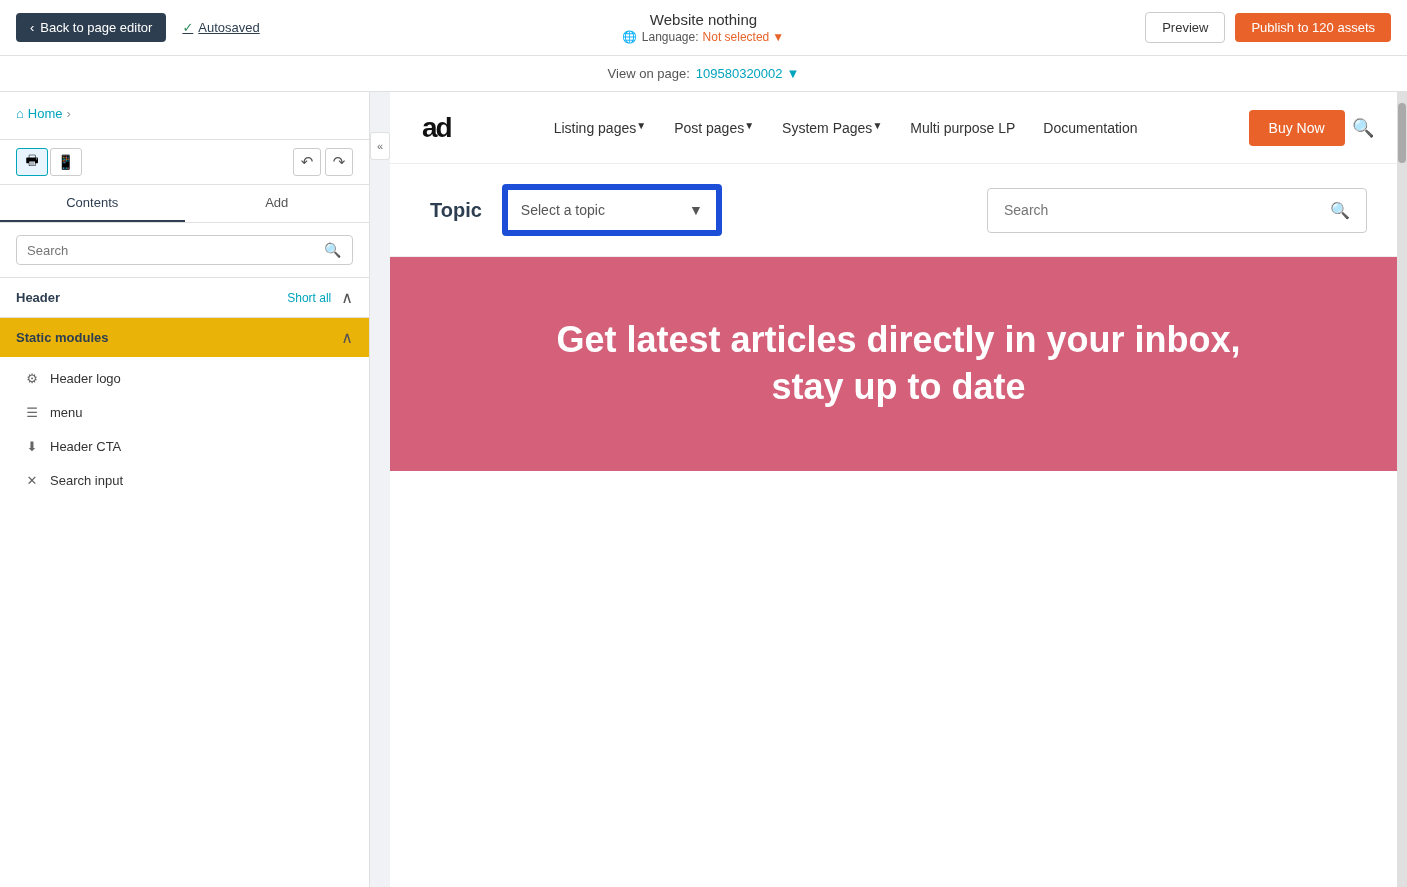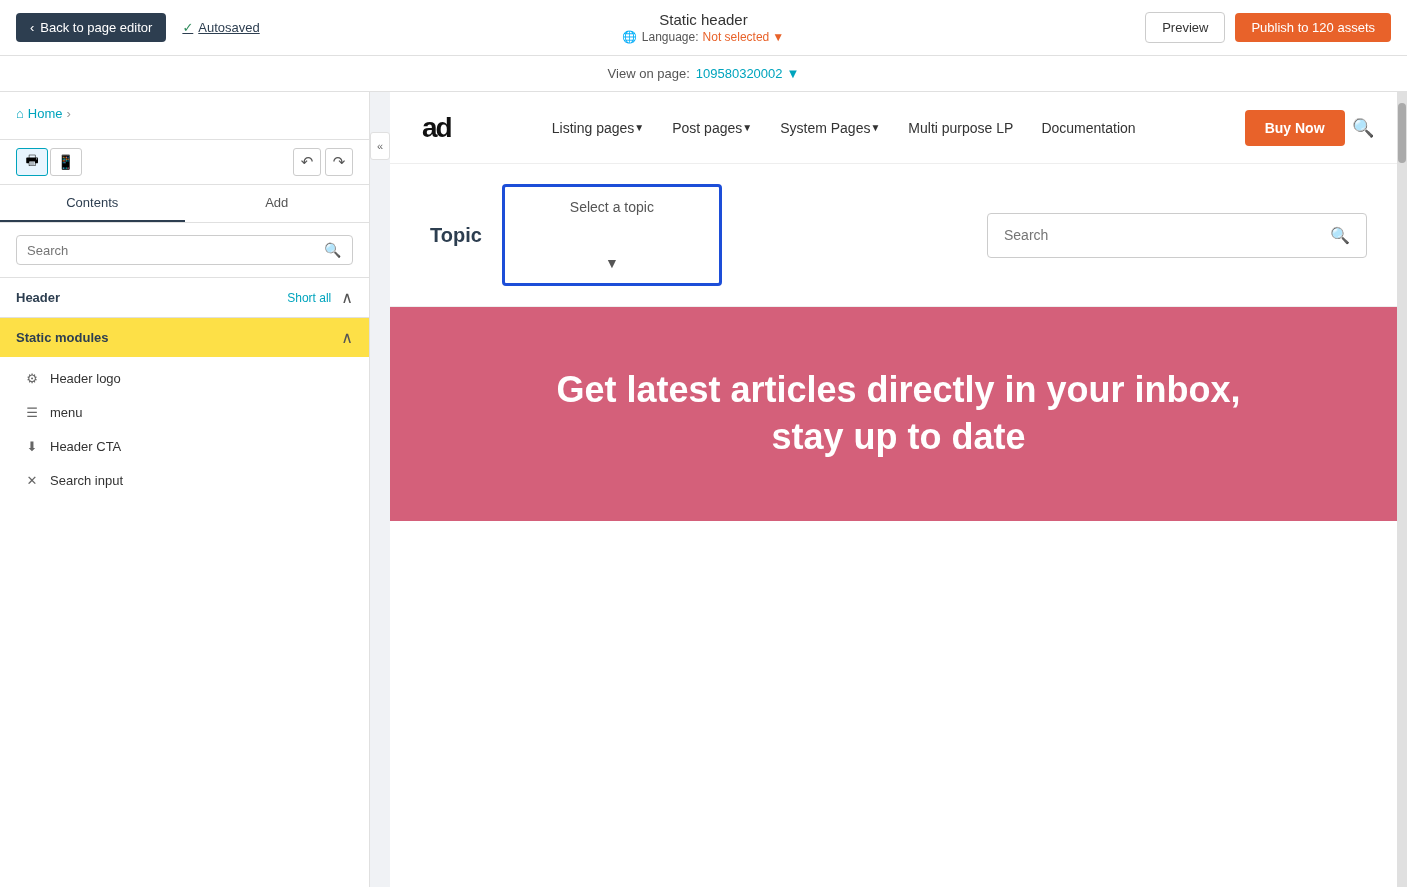--- a/index.html
+++ b/index.html
@@ -136,7 +136,7 @@
     </span>
   </div>
   <div class="top-bar-center">
-    <div class="title">Static header</div>
+    <div class="title">Website nothing</div>
     <div class="lang">
       <span>🌐</span>
       <span>Language:</span>

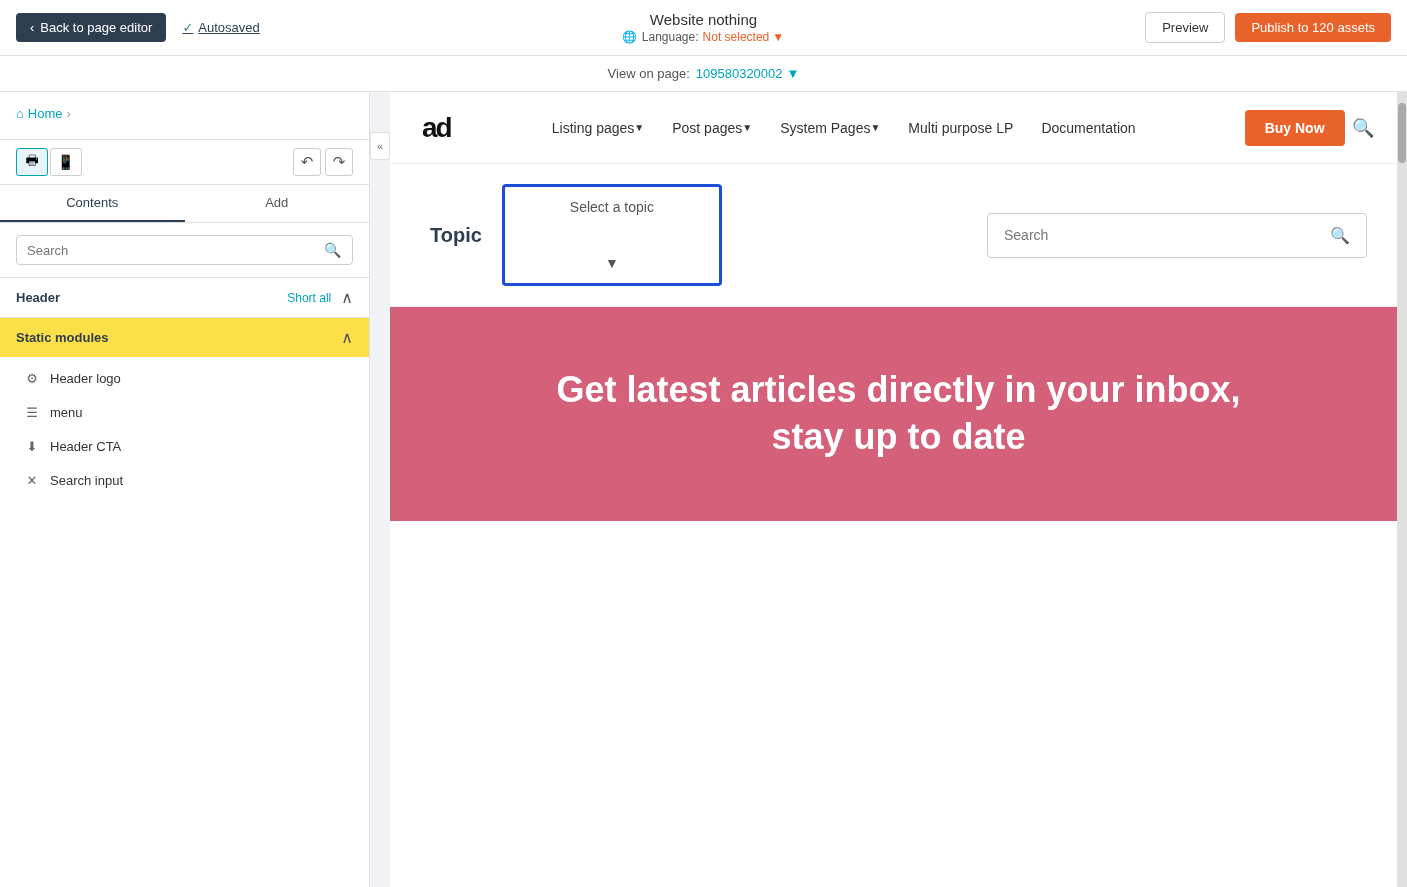--- a/index.html
+++ b/index.html
@@ -95,7 +95,7 @@
     .site-nav { background: #fff; display: flex; align-items: center; justify-content: space-between; padding: 0 32px; height: 72px; border-bottom: 1px solid #eee; }
     .site-logo { font-size: 28px; font-weight: 900; color: #111; letter-spacing: -2px; }
     .site-menu { display: flex; gap: 0; align-items: center; }
-    .menu-item { display: flex; align-items: center; gap: 0; font-size: 14px; color: #333; padding: 8px 14px; cursor: pointer; white-space: nowrap; }
+    .menu-item { display: flex; align-items: flex-start; gap: 0; font-size: 14px; color: #333; padding: 8px 14px; cursor: pointer; white-space: nowrap; }
     .menu-chevron { font-size: 10px; }
     .buy-btn { background: #e8622a; color: #fff; border: none; border-radius: 4px; padding: 10px 20px; font-size: 14px; font-weight: 700; cursor: pointer; margin-left: 8px; }
     .search-icon-nav { font-size: 18px; cursor: pointer; color: #333; margin-left: 8px; }

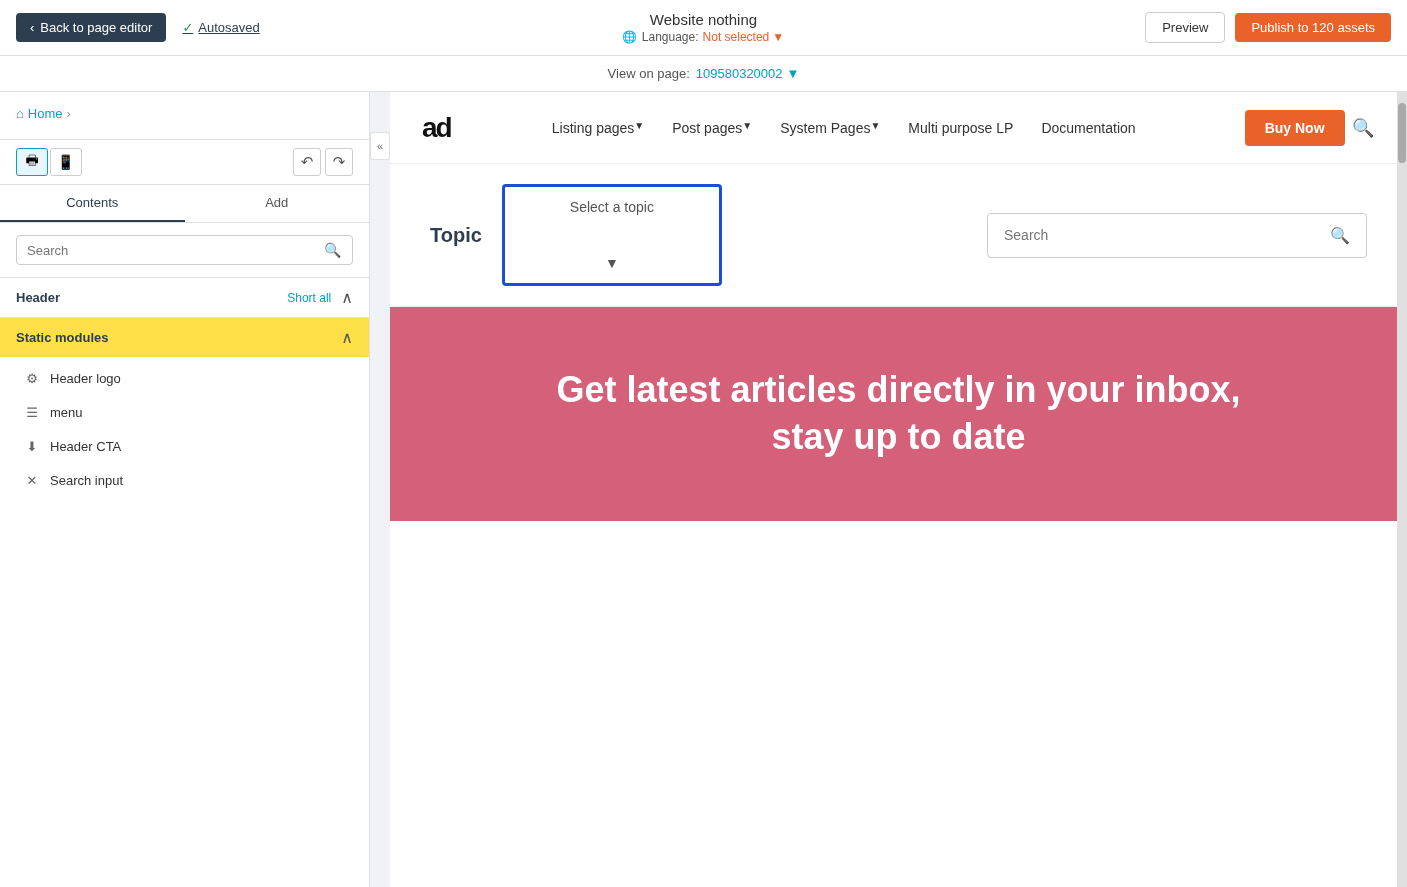--- a/index.html
+++ b/index.html
@@ -97,7 +97,7 @@
     .site-menu { display: flex; gap: 0; align-items: center; }
     .menu-item { display: flex; align-items: flex-start; gap: 0; font-size: 14px; color: #333; padding: 8px 14px; cursor: pointer; white-space: nowrap; }
     .menu-chevron { font-size: 10px; }
-    .buy-btn { background: #e8622a; color: #fff; border: none; border-radius: 4px; padding: 10px 20px; font-size: 14px; font-weight: 700; cursor: pointer; margin-left: 8px; }
+    .buy-btn { background: #e8622a; color: #fff; border: none; border-radius: 4px; padding: 10px 20px; font-size: 14px; font-weight: 400; cursor: pointer; margin-left: 8px; }
     .search-icon-nav { font-size: 18px; cursor: pointer; color: #333; margin-left: 8px; }
 
     

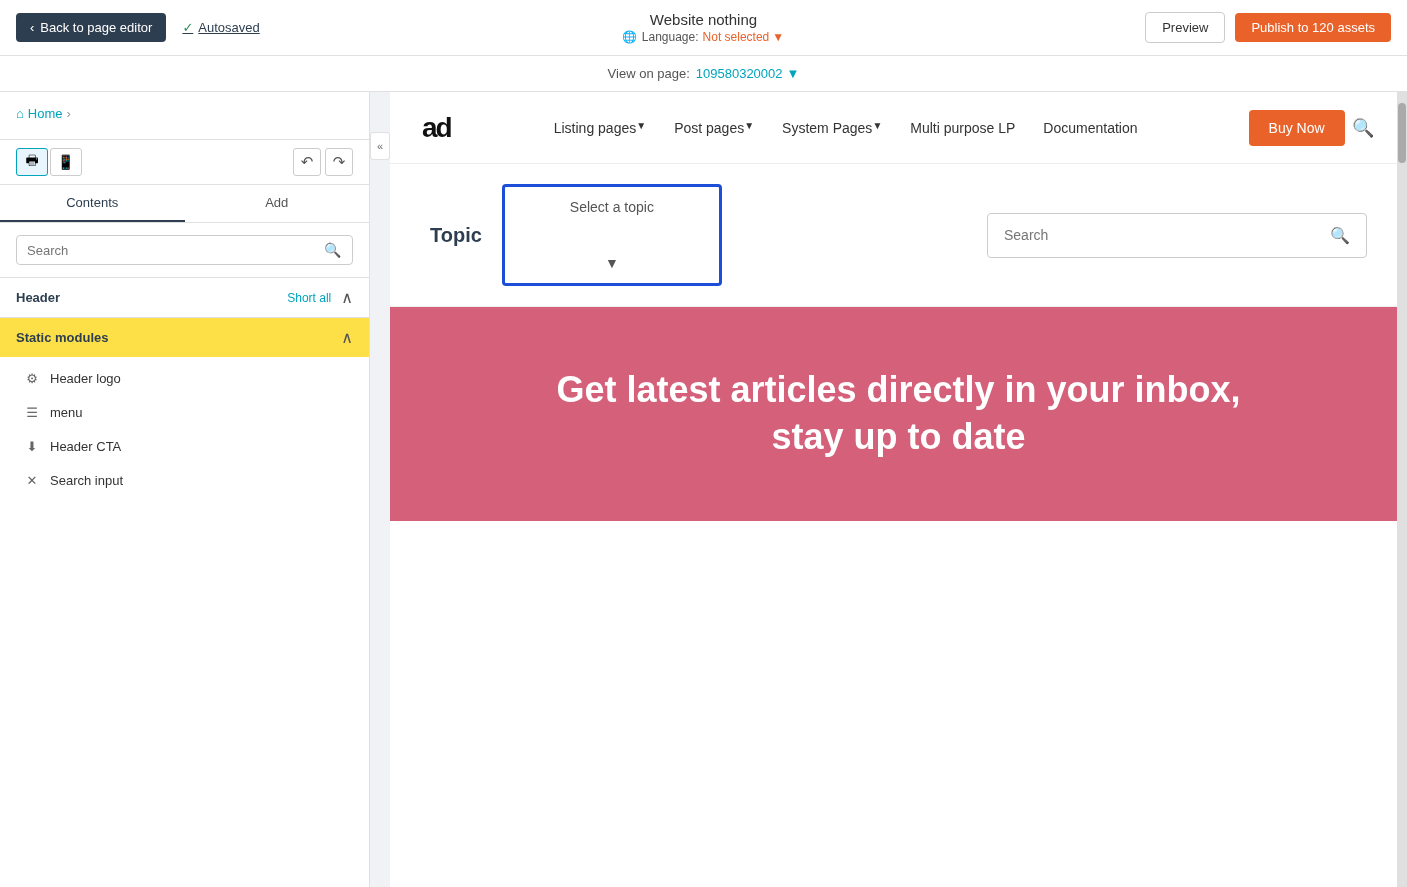--- a/index.html
+++ b/index.html
@@ -108,7 +108,7 @@
     
     .filter-row { background: #fff; padding: 20px 40px; display: flex; align-items: center; gap: 20px; border-bottom: 1px solid #eee; }
     .topic-label { font-size: 20px; font-weight: 700; color: #2d3e50; }
-    .topic-select { display: flex; align-items: center; justify-content: space-between; border: 3px solid #1d4ed8; border-radius: 4px; padding: 12px 13px; min-width: 220px; cursor: pointer; font-size: 14px; color: #555; background: #fff; gap: 40px; flex-direction: column; }
+    .topic-select { display: flex; align-items: center; justify-content: space-between; border: 6px solid #1d4ed8; border-radius: 4px; padding: 12px 13px; min-width: 220px; cursor: pointer; font-size: 14px; color: #555; background: #fff; gap: 40px; }
     .filter-search-wrap { margin-left: auto; display: flex; align-items: center; border: 1px solid #ccc; border-radius: 4px; padding: 12px 16px; min-width: 380px; gap: 10px; background: #fff; }
     .filter-search-input { border: none; outline: none; font-size: 14px; color: #999; flex: 1; }
     .filter-search-icon { color: #666; font-size: 16px; }

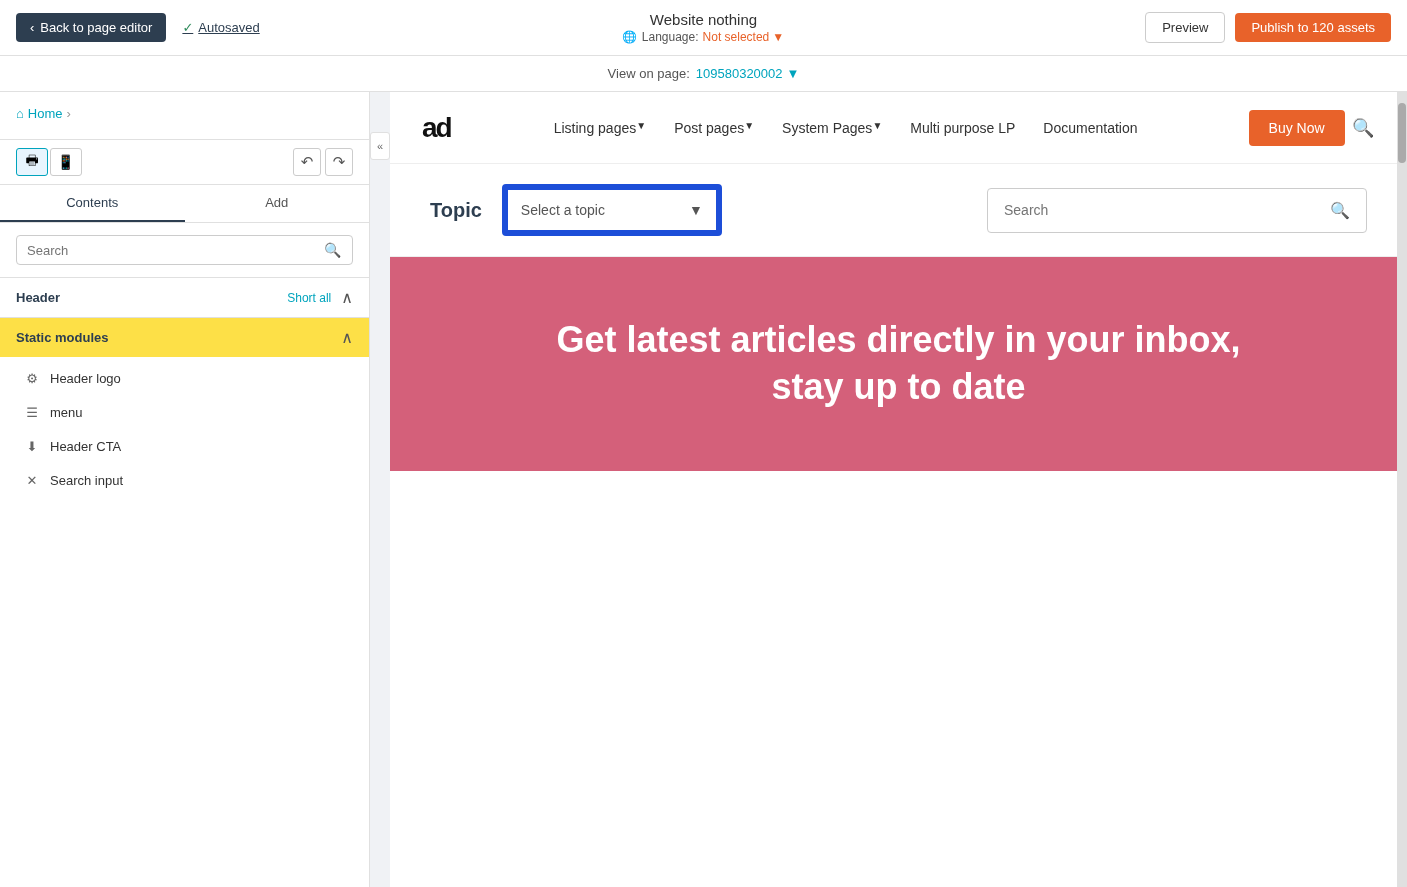--- a/index.html
+++ b/index.html
@@ -77,7 +77,7 @@
     .divider { height: 1px; background: #e0e0e0; margin: 0 0; }
 
     
-    .static-section-header { display: flex; align-items: center; justify-content: space-between; padding: 10px 16px; background: #fde047; }
+    .static-section-header { display: flex; align-items: center; justify-content: space-between; padding: 10px 16px; background: #eab308; }
     .static-title { font-size: 13px; font-weight: 600; color: #2d3e50; }
 
     

